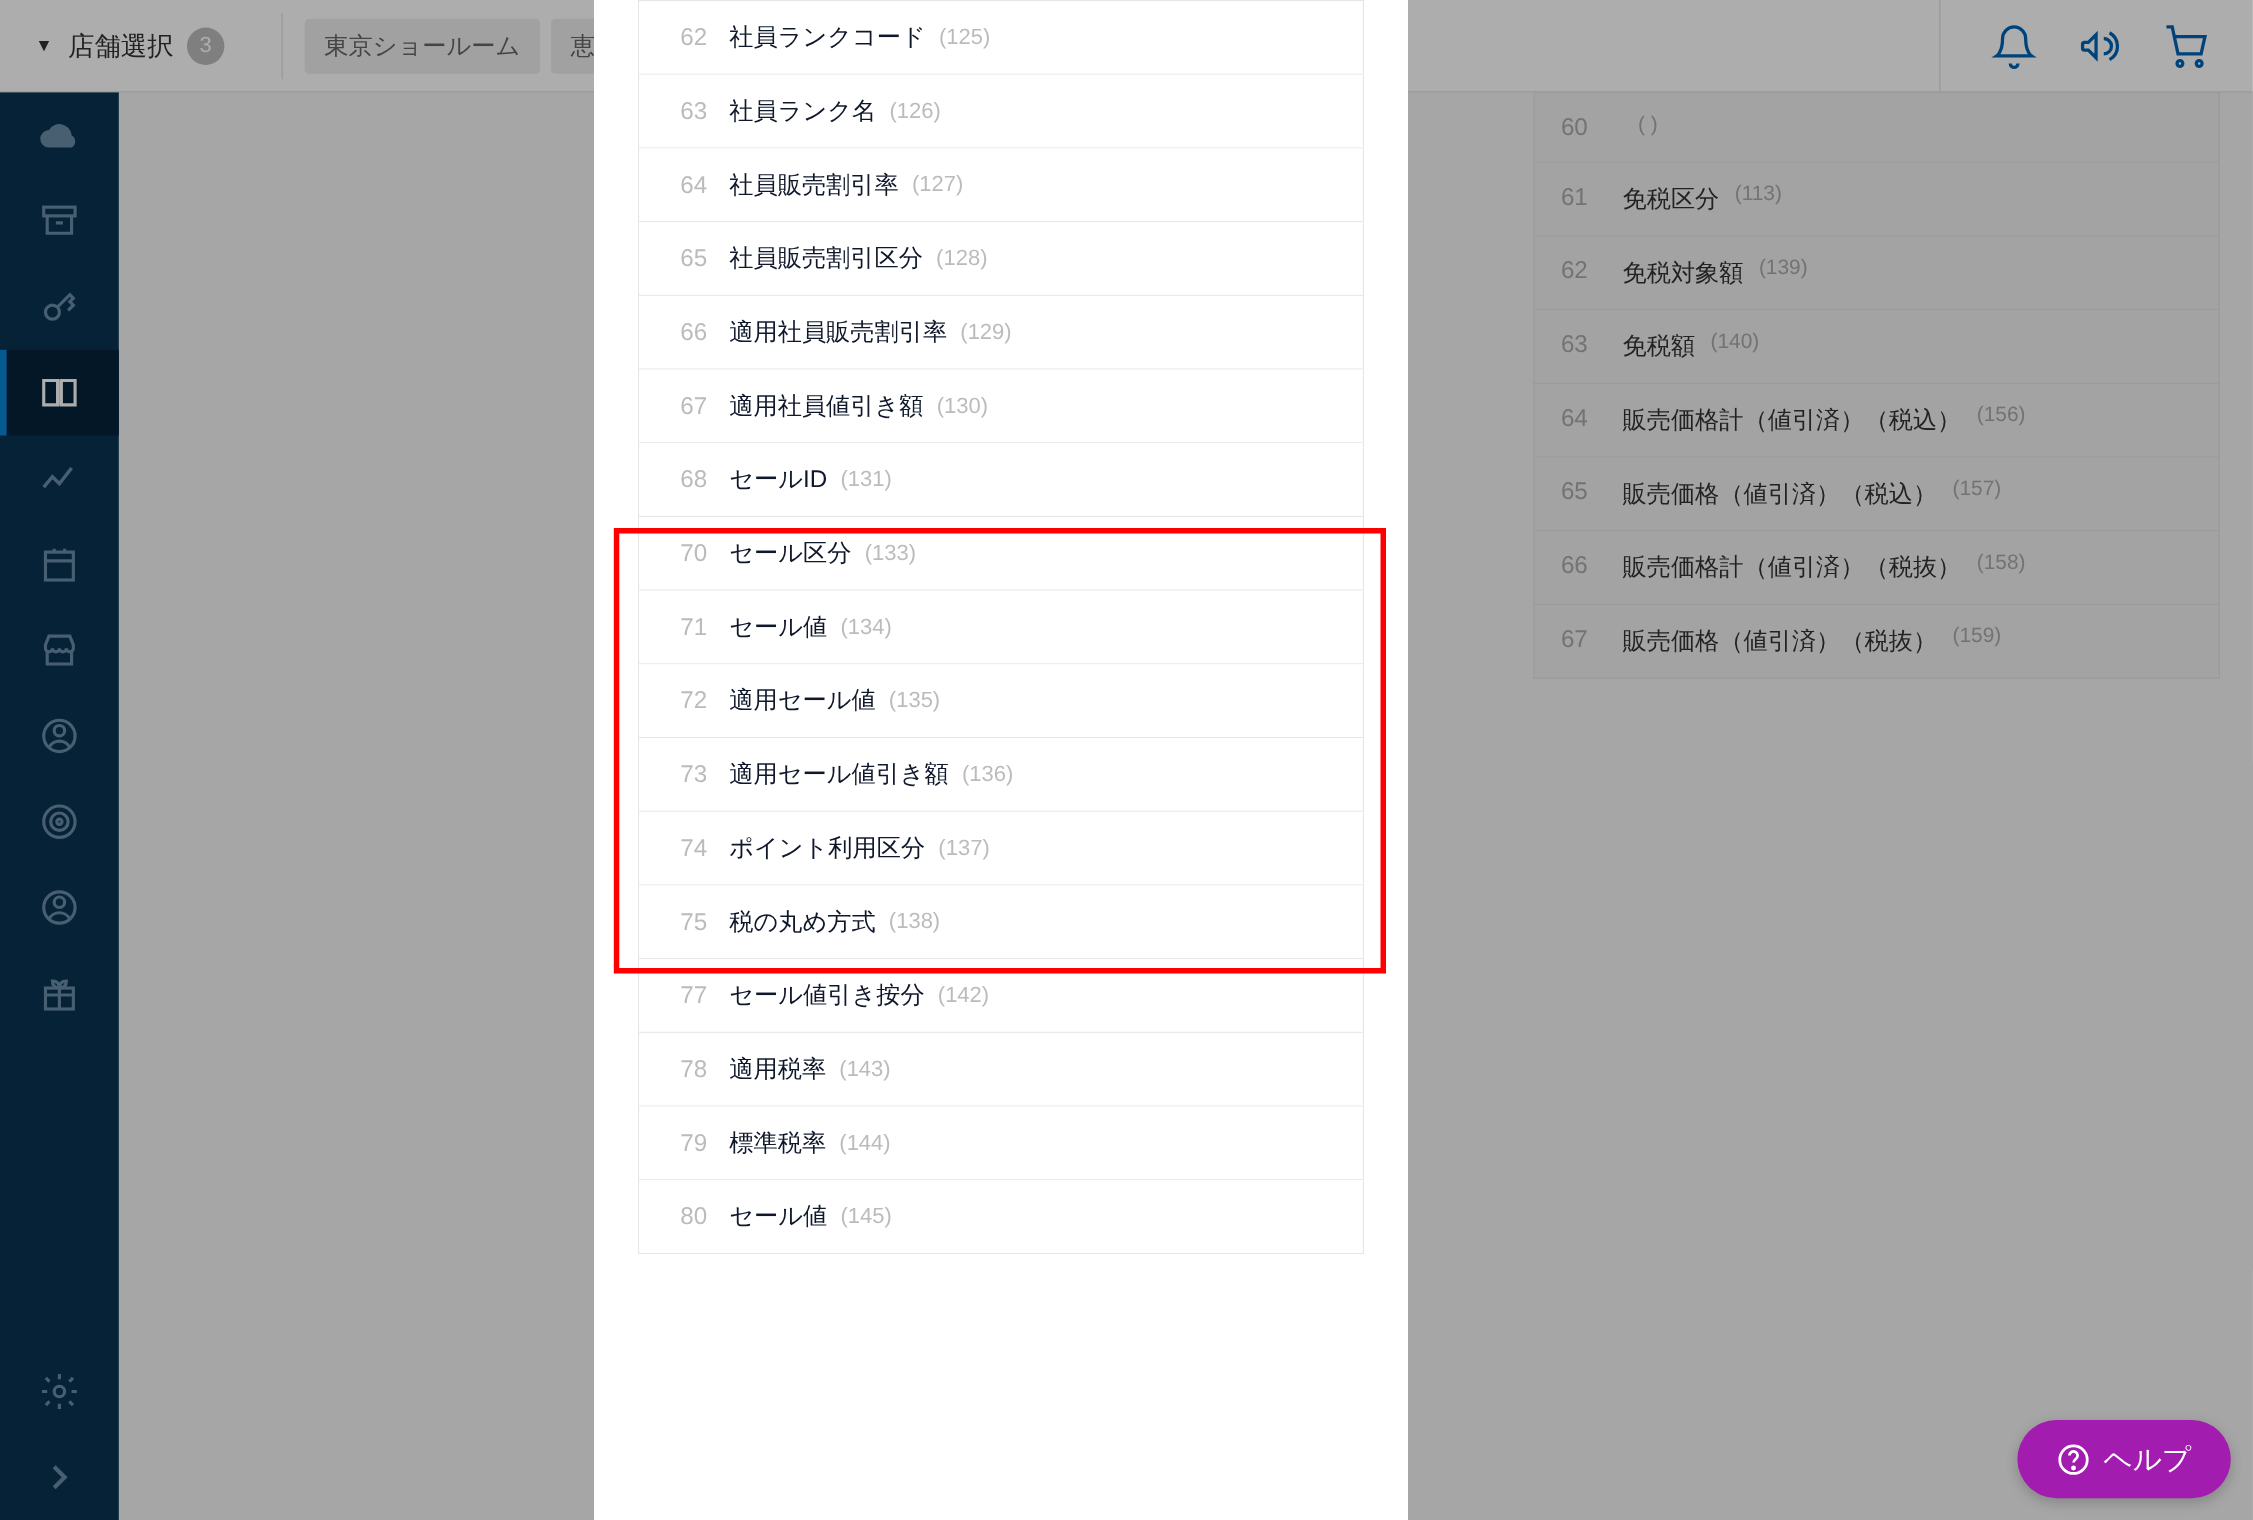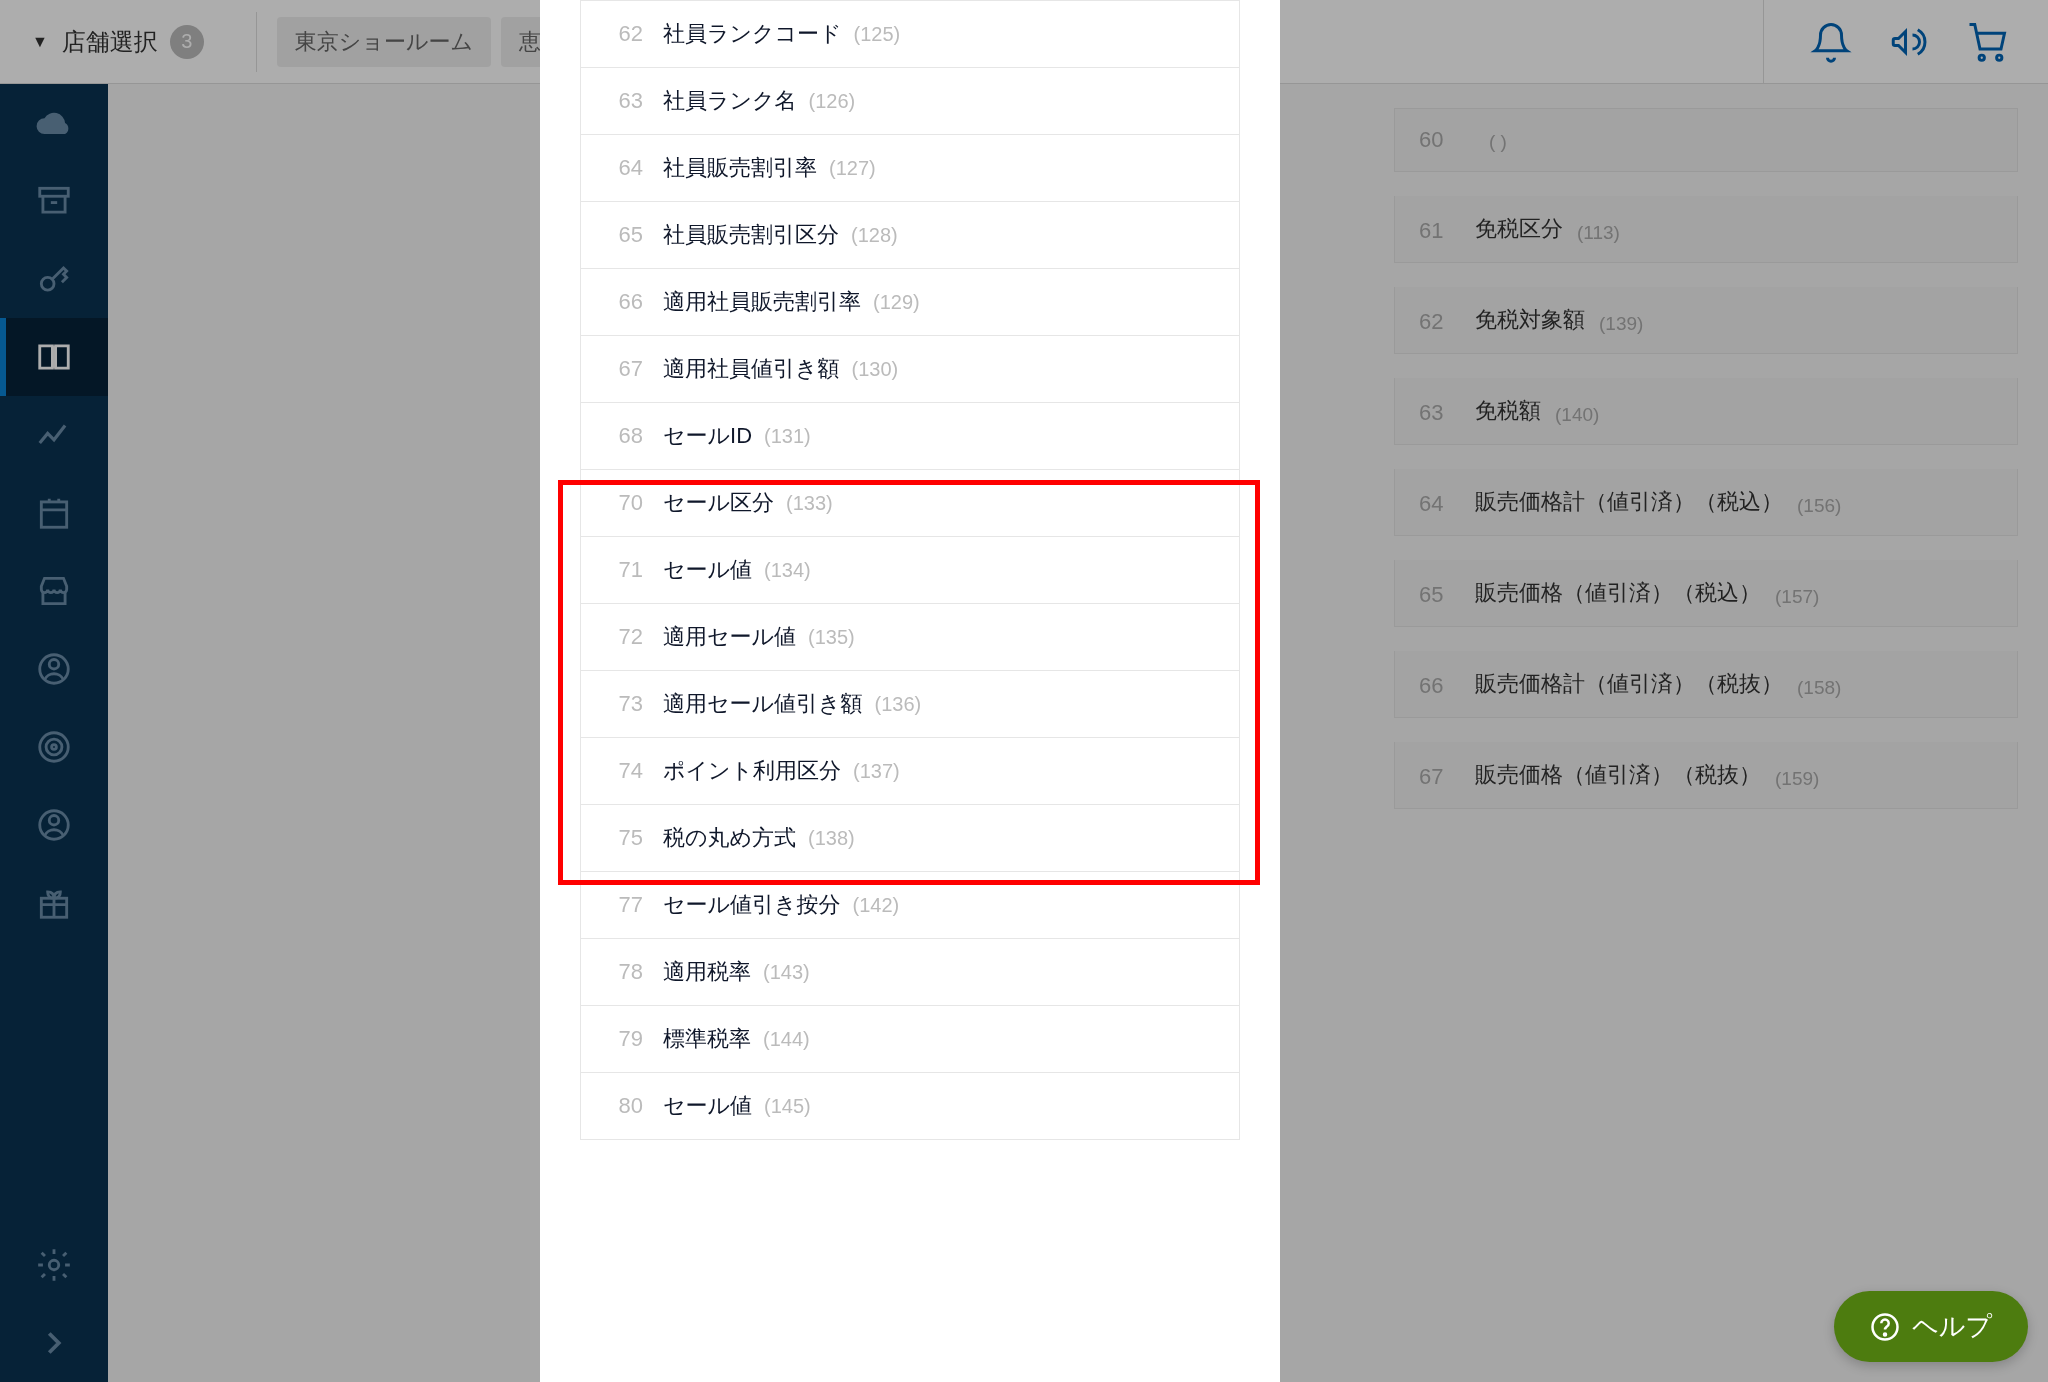--- a/index.html
+++ b/index.html
@@ -27,7 +27,7 @@
 
 
 .bg-list { position: absolute; top: 84px; right: 30px; width: 624px; z-index: 3; }
-.bg-row { background: #f0f0f0; border: 1px solid #e3e3e3; border-top: none; padding: 18px 24px; display: flex; align-items: flex-end; font-size: 22px; color: #555; margin-top: 24px; }
+.bg-row { background: #f0f0f0; border: 1px solid #e3e3e3; border-top: none; padding: 18px 24px; display: flex; align-items: flex-start; font-size: 22px; color: #555; }
 .bg-row:first-child { border-top: 1px solid #e3e3e3; }
 .bg-num { color: #aaa; margin-right: 24px; min-width: 32px; }
 .bg-label { color: #333; }

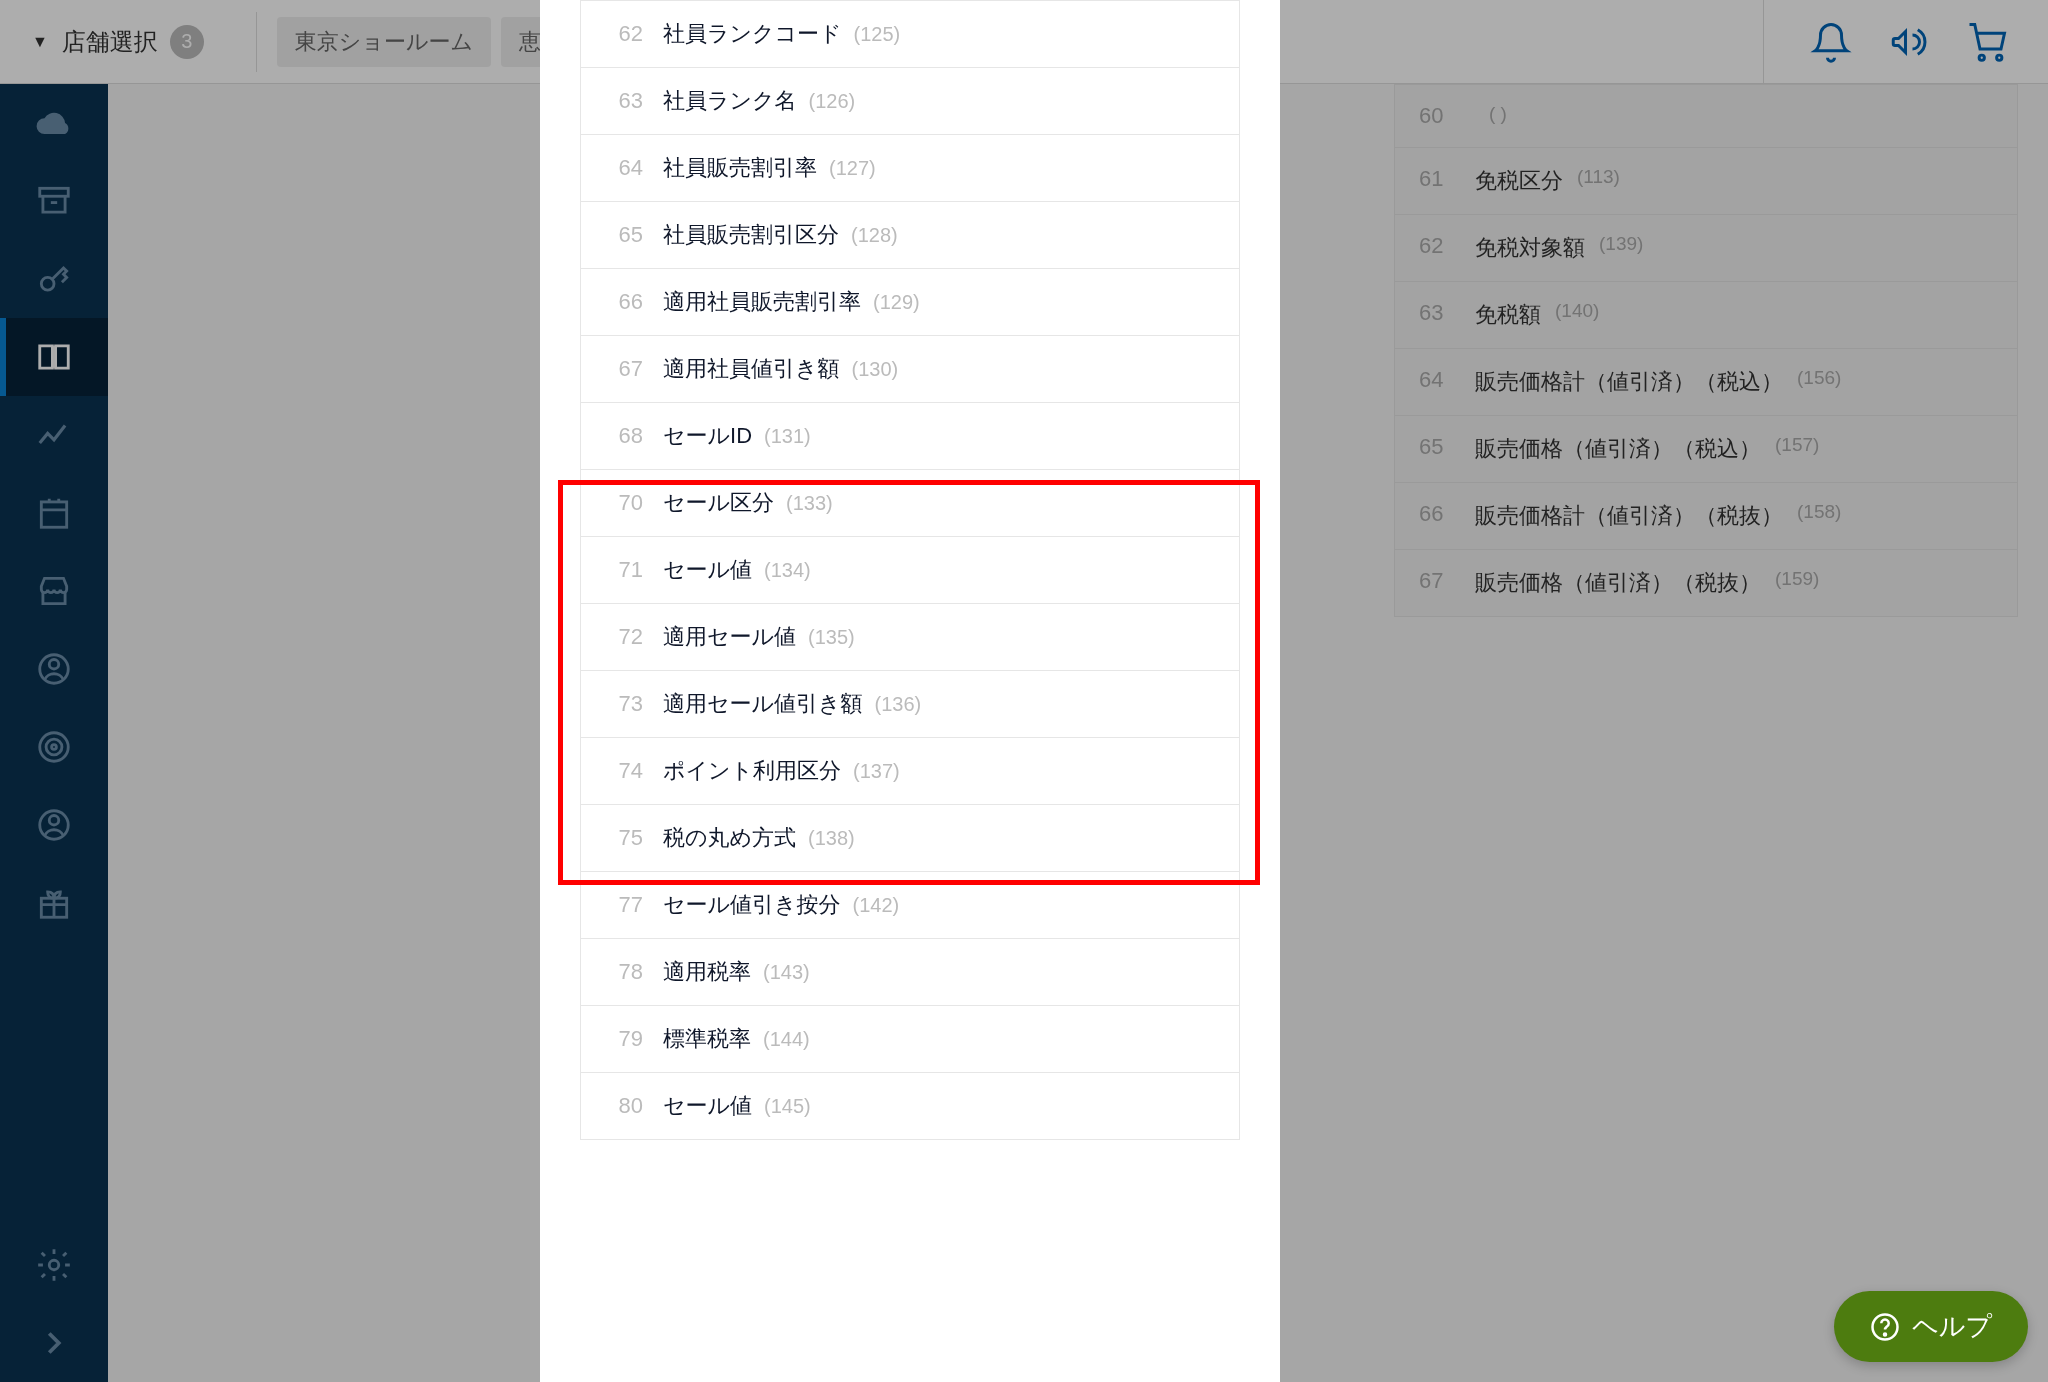--- a/index.html
+++ b/index.html
@@ -49,7 +49,7 @@
 .highlight-box { position: absolute; left: 558px; top: 480px; width: 702px; height: 405px; border: 5px solid #ff0000; z-index: 25; pointer-events: none; }
 
 
-.help-btn { position: absolute; bottom: 20px; right: 20px; background: #4d7c0f; color: #fff; padding: 18px 36px; border-radius: 40px; font-size: 26px; display: flex; align-items: center; gap: 12px; z-index: 30; box-shadow: 0 4px 12px rgba(0,0,0,0.2); }
+.help-btn { position: absolute; bottom: 20px; right: 20px; background: #a21caf; color: #fff; padding: 18px 36px; border-radius: 40px; font-size: 26px; display: flex; align-items: center; gap: 12px; z-index: 30; box-shadow: 0 4px 12px rgba(0,0,0,0.2); }
 .help-btn svg { width: 30px; height: 30px; }
 </style>
 </head>

